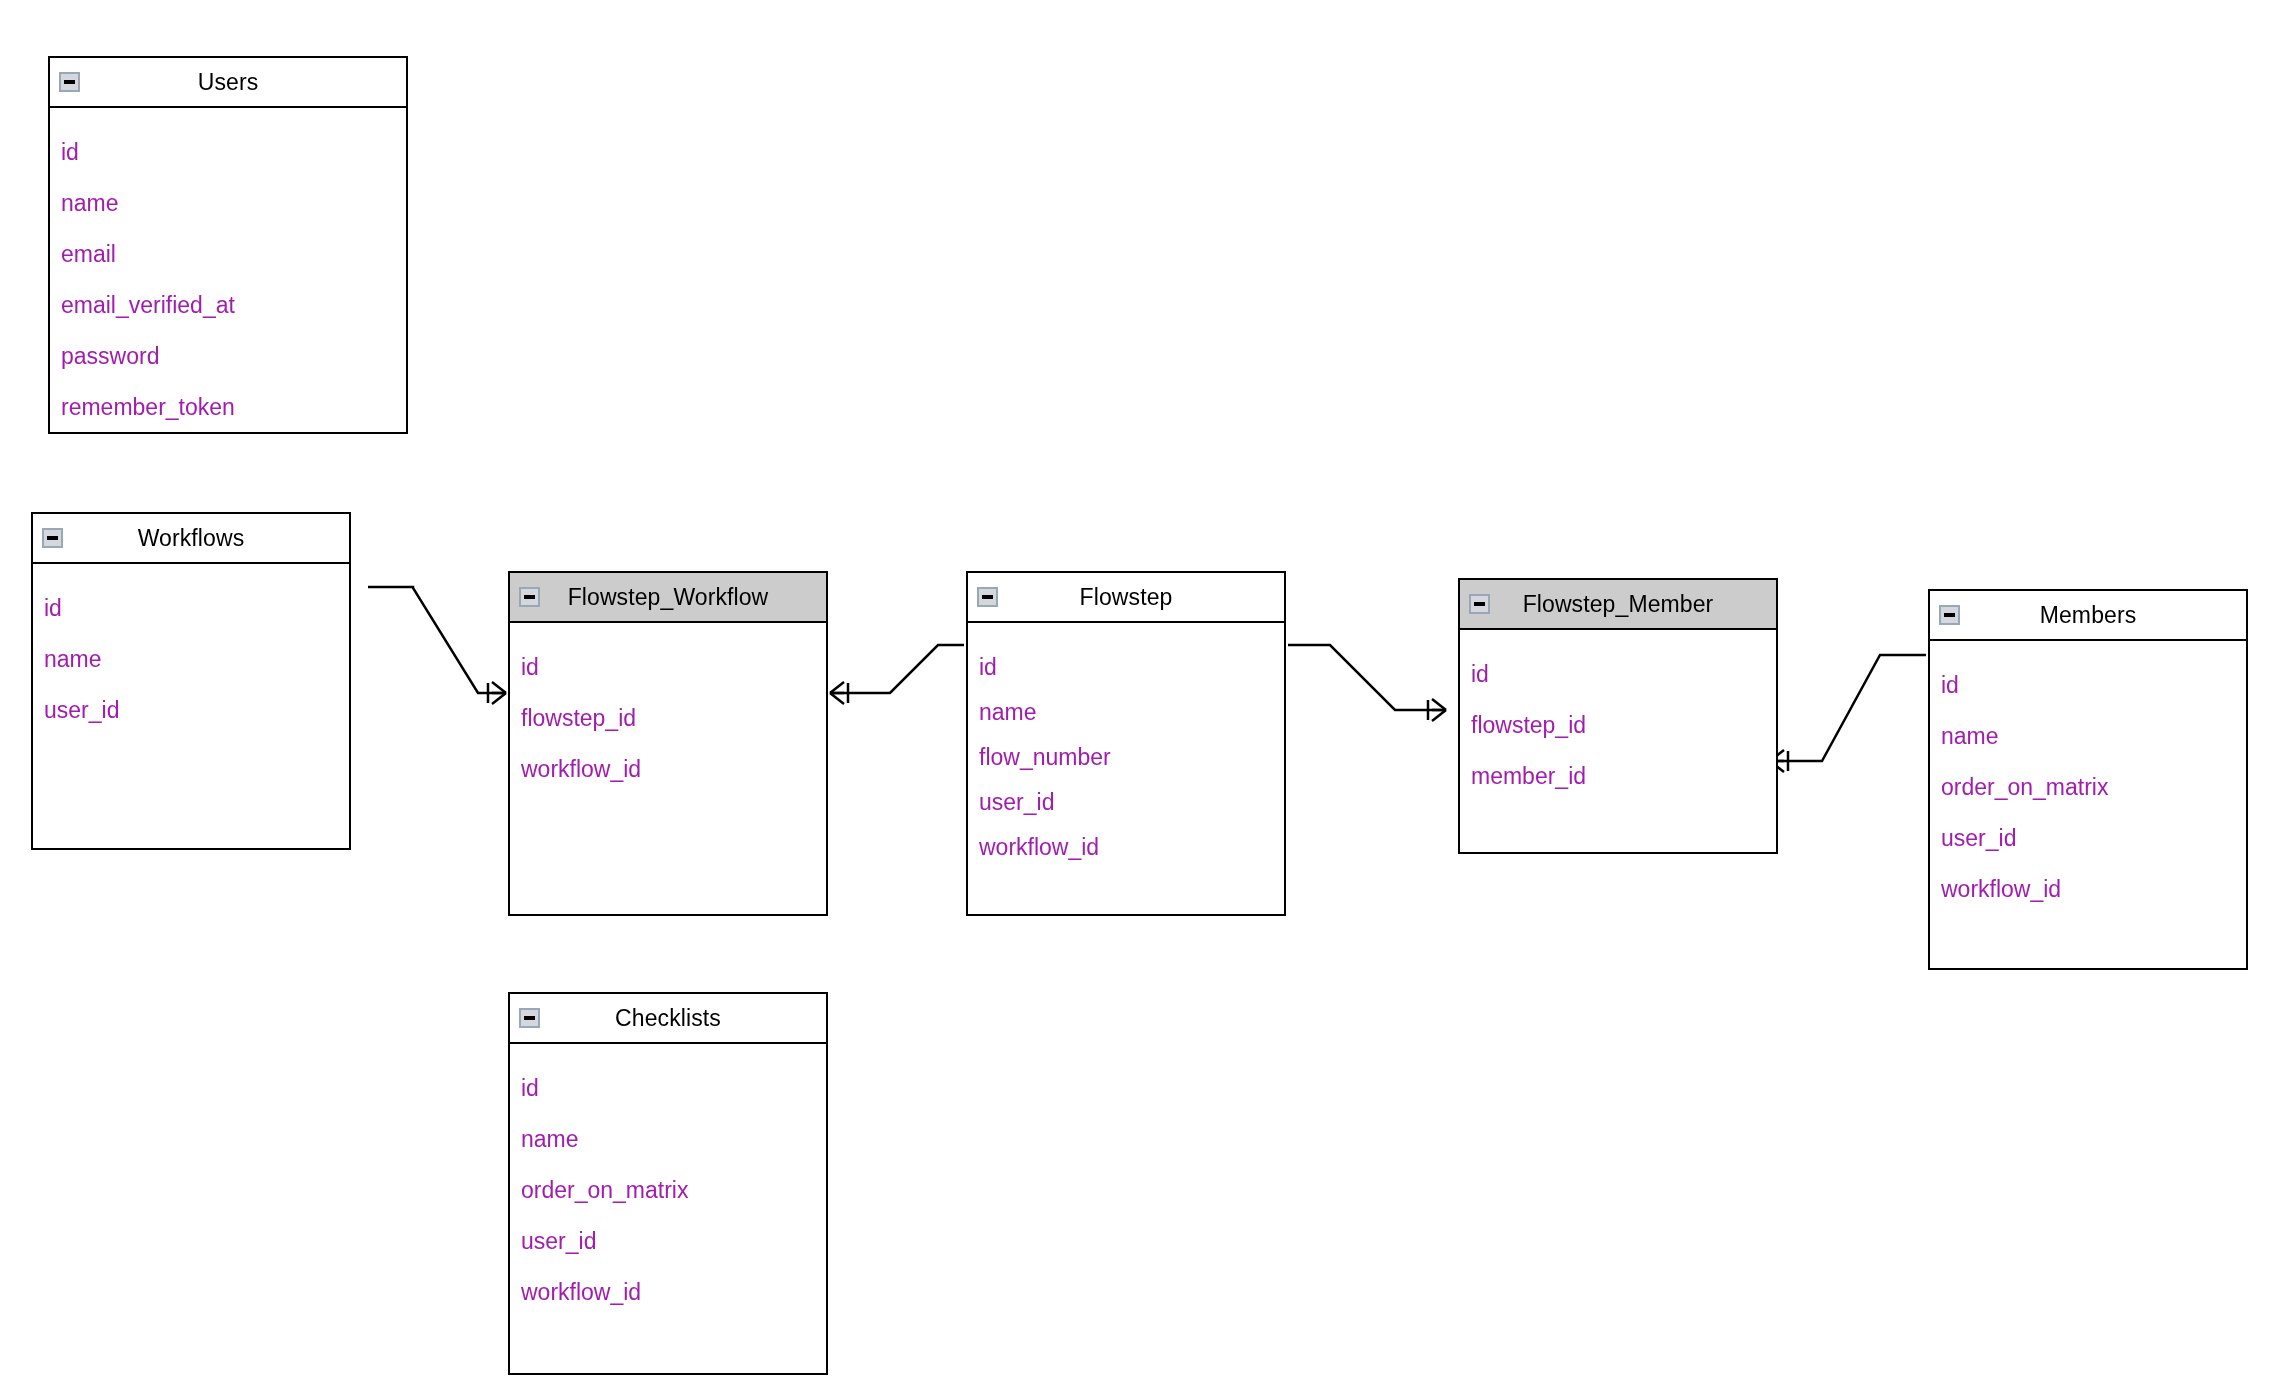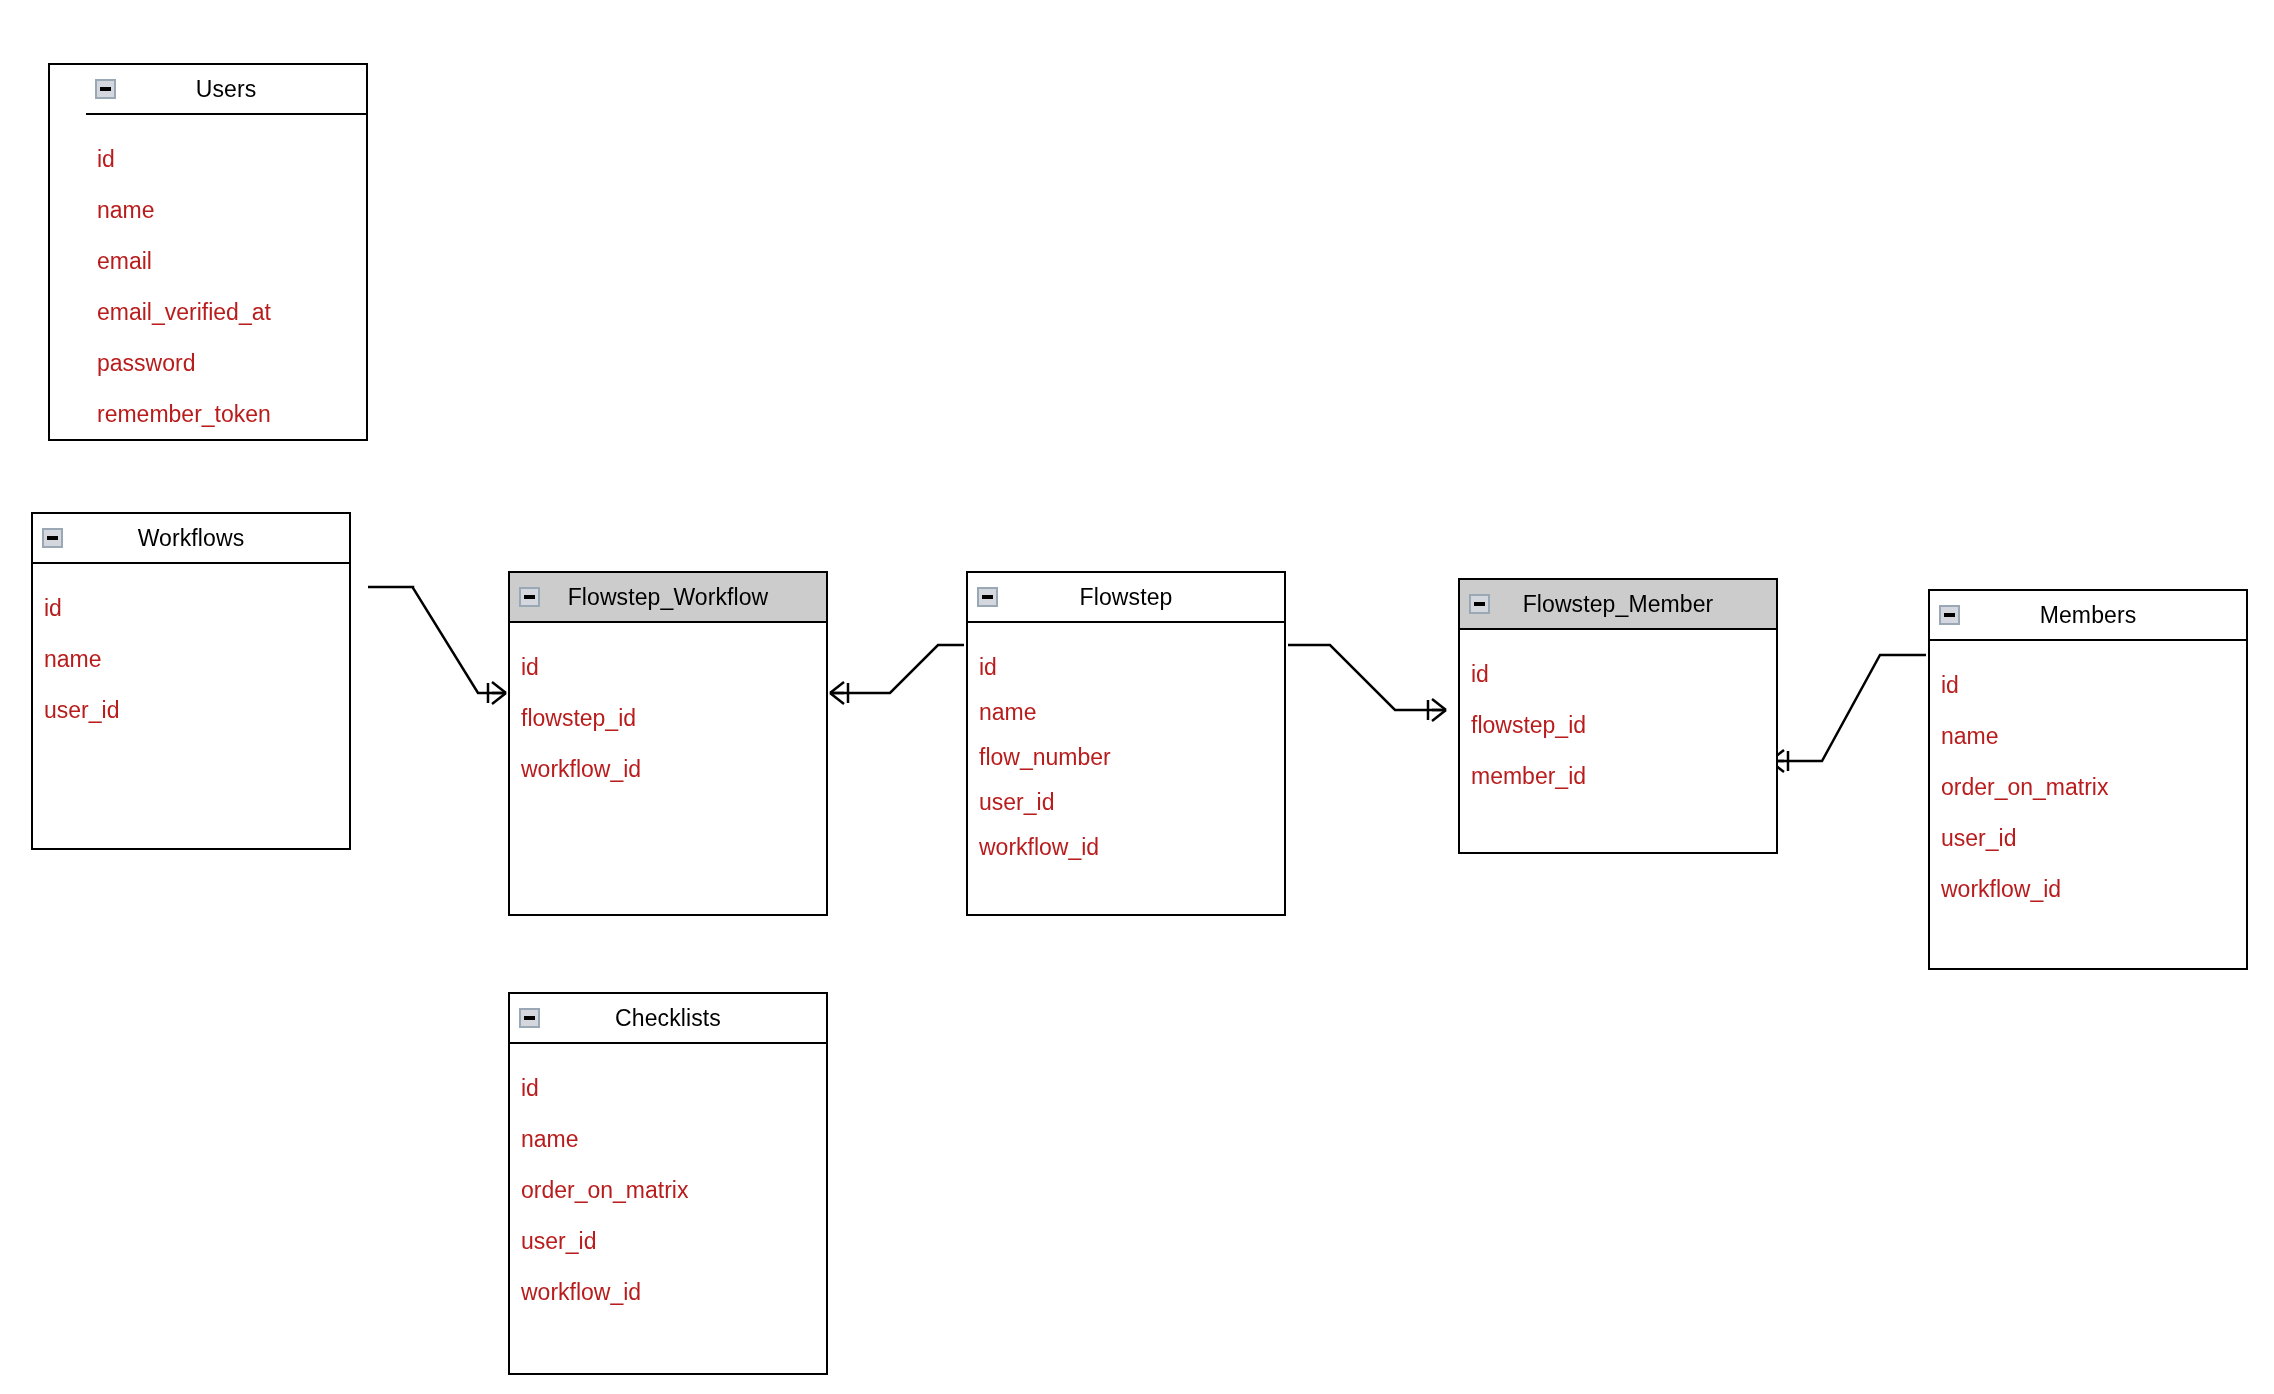--- a/index.html
+++ b/index.html
@@ -123,7 +123,7 @@
     </svg>
 
   <div id="entity-layer">
-      <div class="entity" style="left: 48px; top: 63px; width: 320px; height: 378px; padding-left: 36px;">
+      <div class="entity" style="left: 48px; top: 56px; width: 360px; height: 378px;">
         <div class="entity-header">
           <span class="collapse-icon">
             <span class="bar"></span>

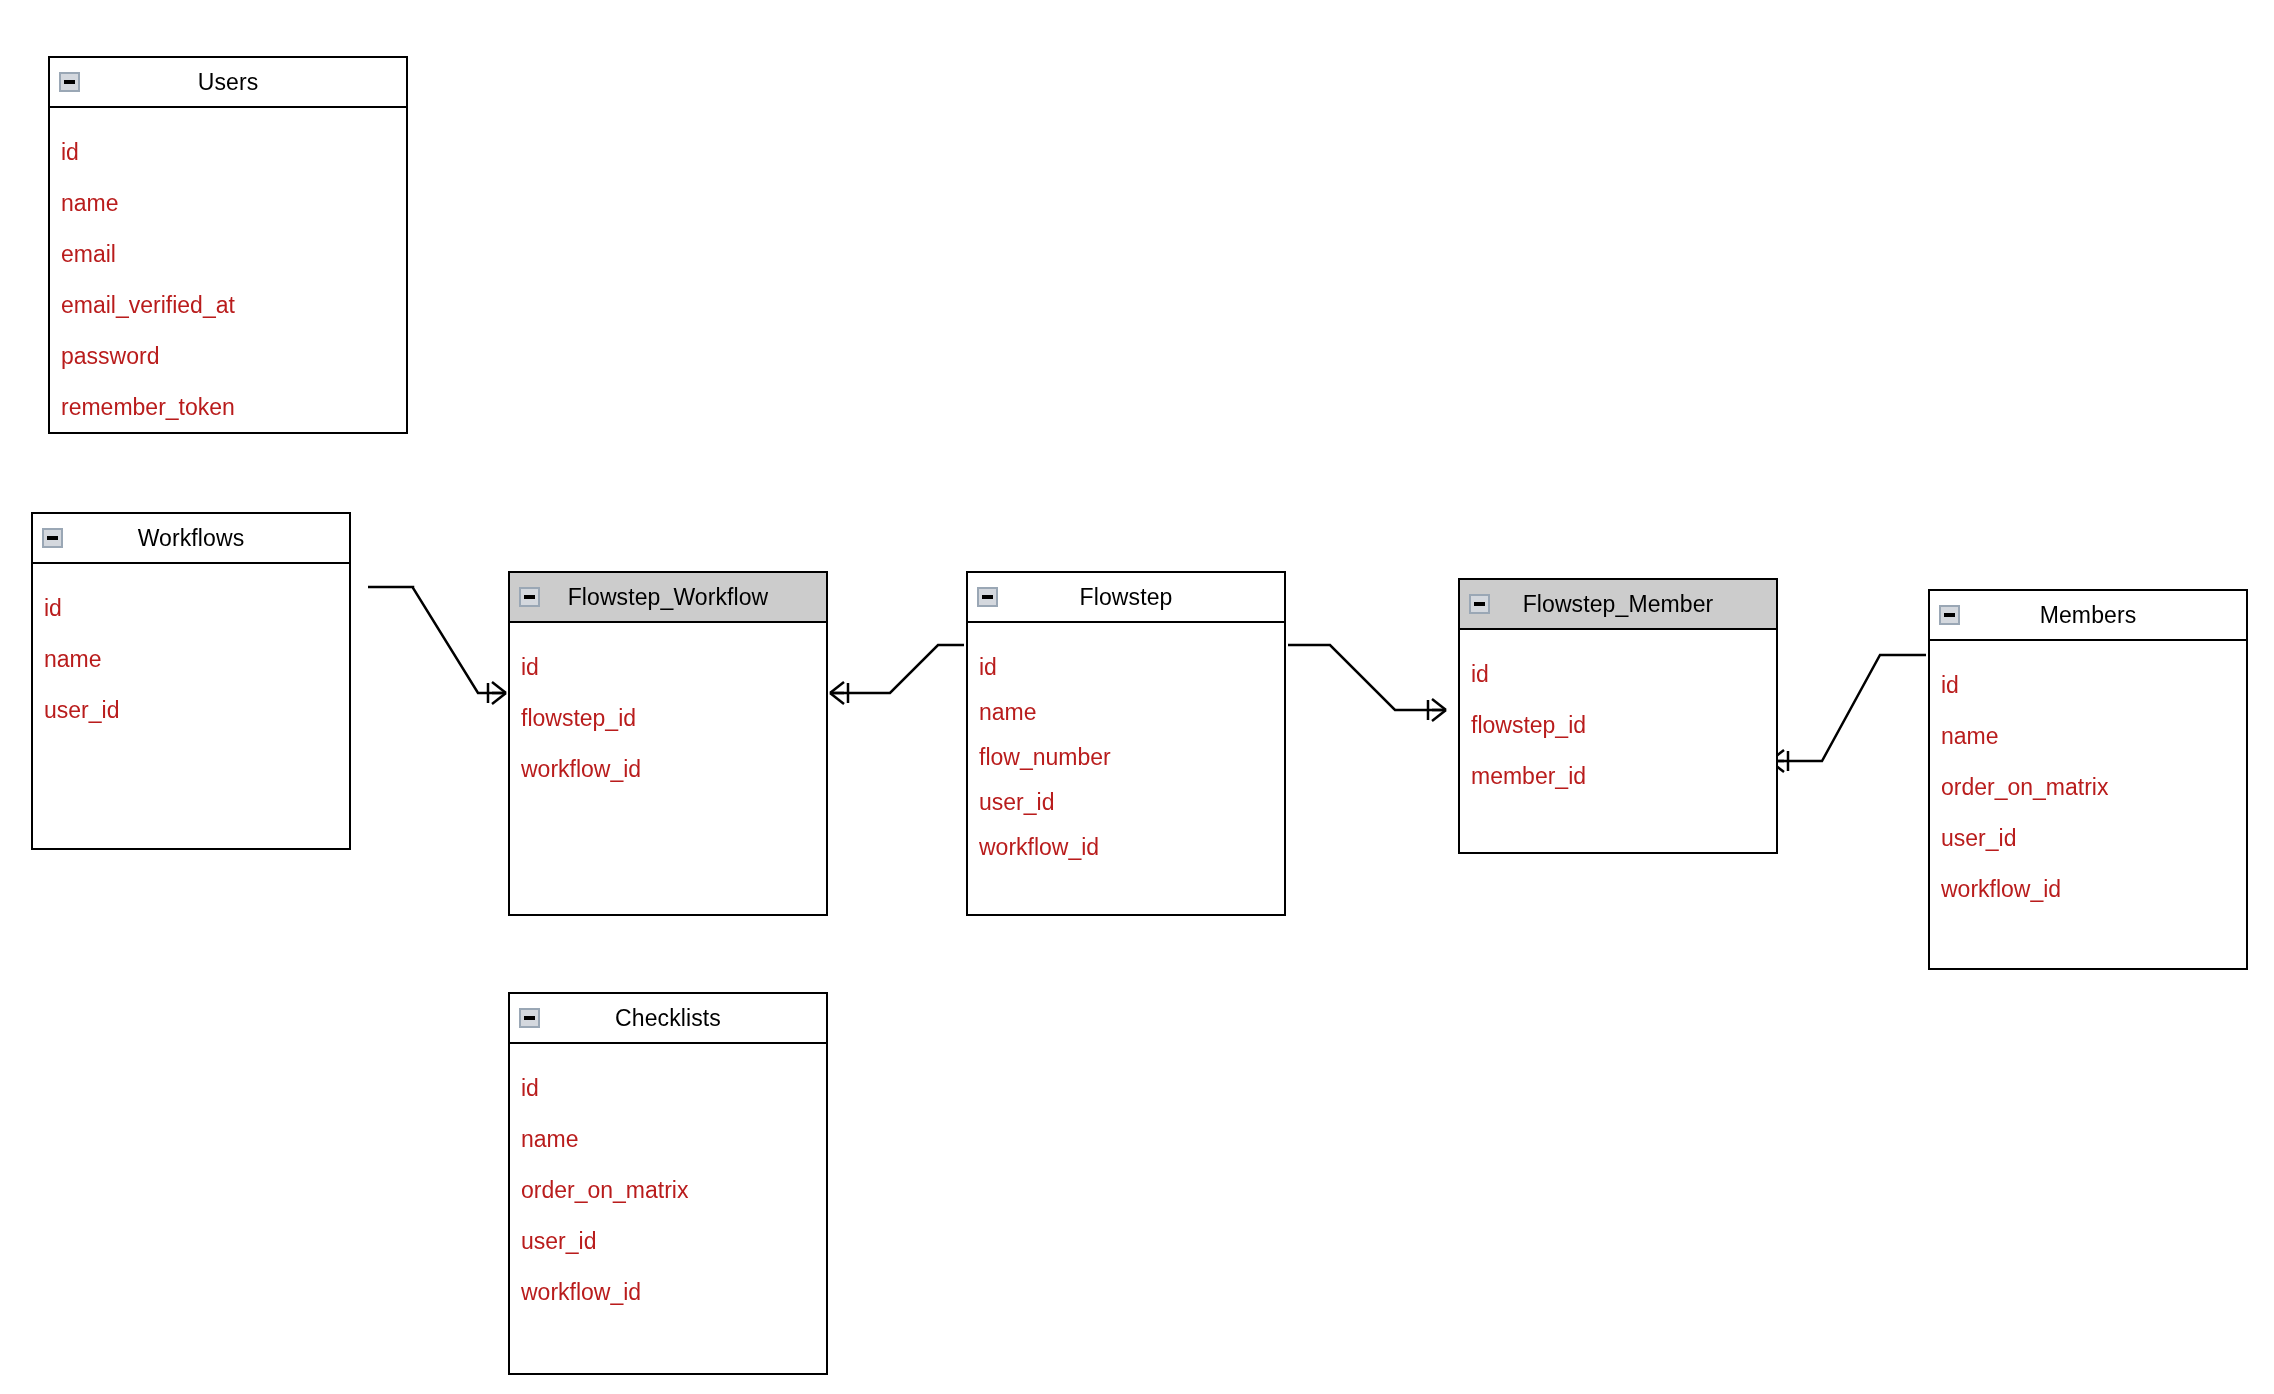--- a/index.html
+++ b/index.html
@@ -81,7 +81,7 @@
   .attr {
     font-size: 23px;
     line-height: 1;
-    color: #b91c1c;
+    color: #a21caf;
     white-space: nowrap;
     padding-left: 11px;
   }

